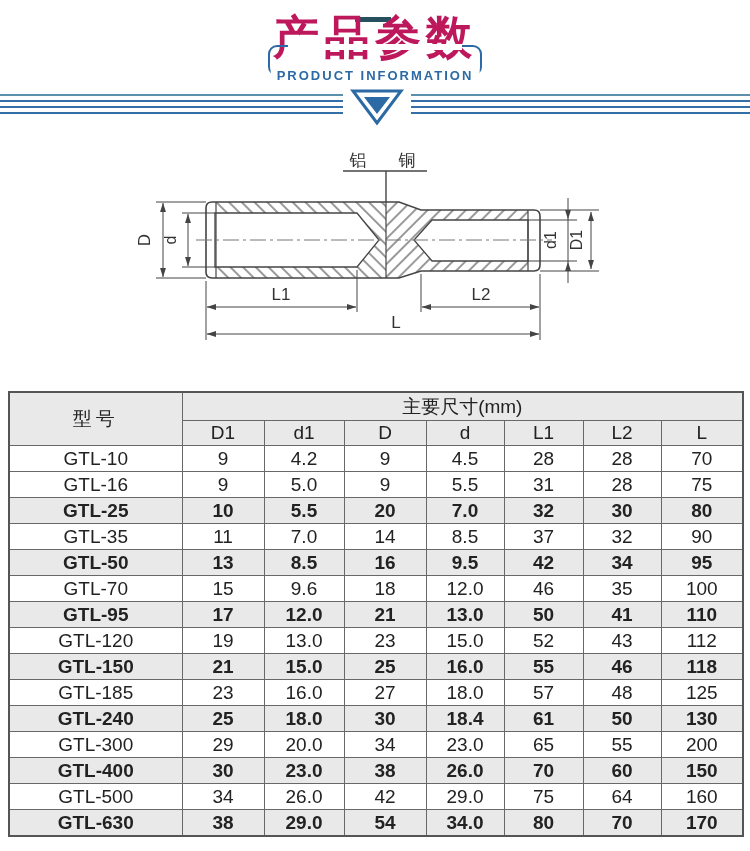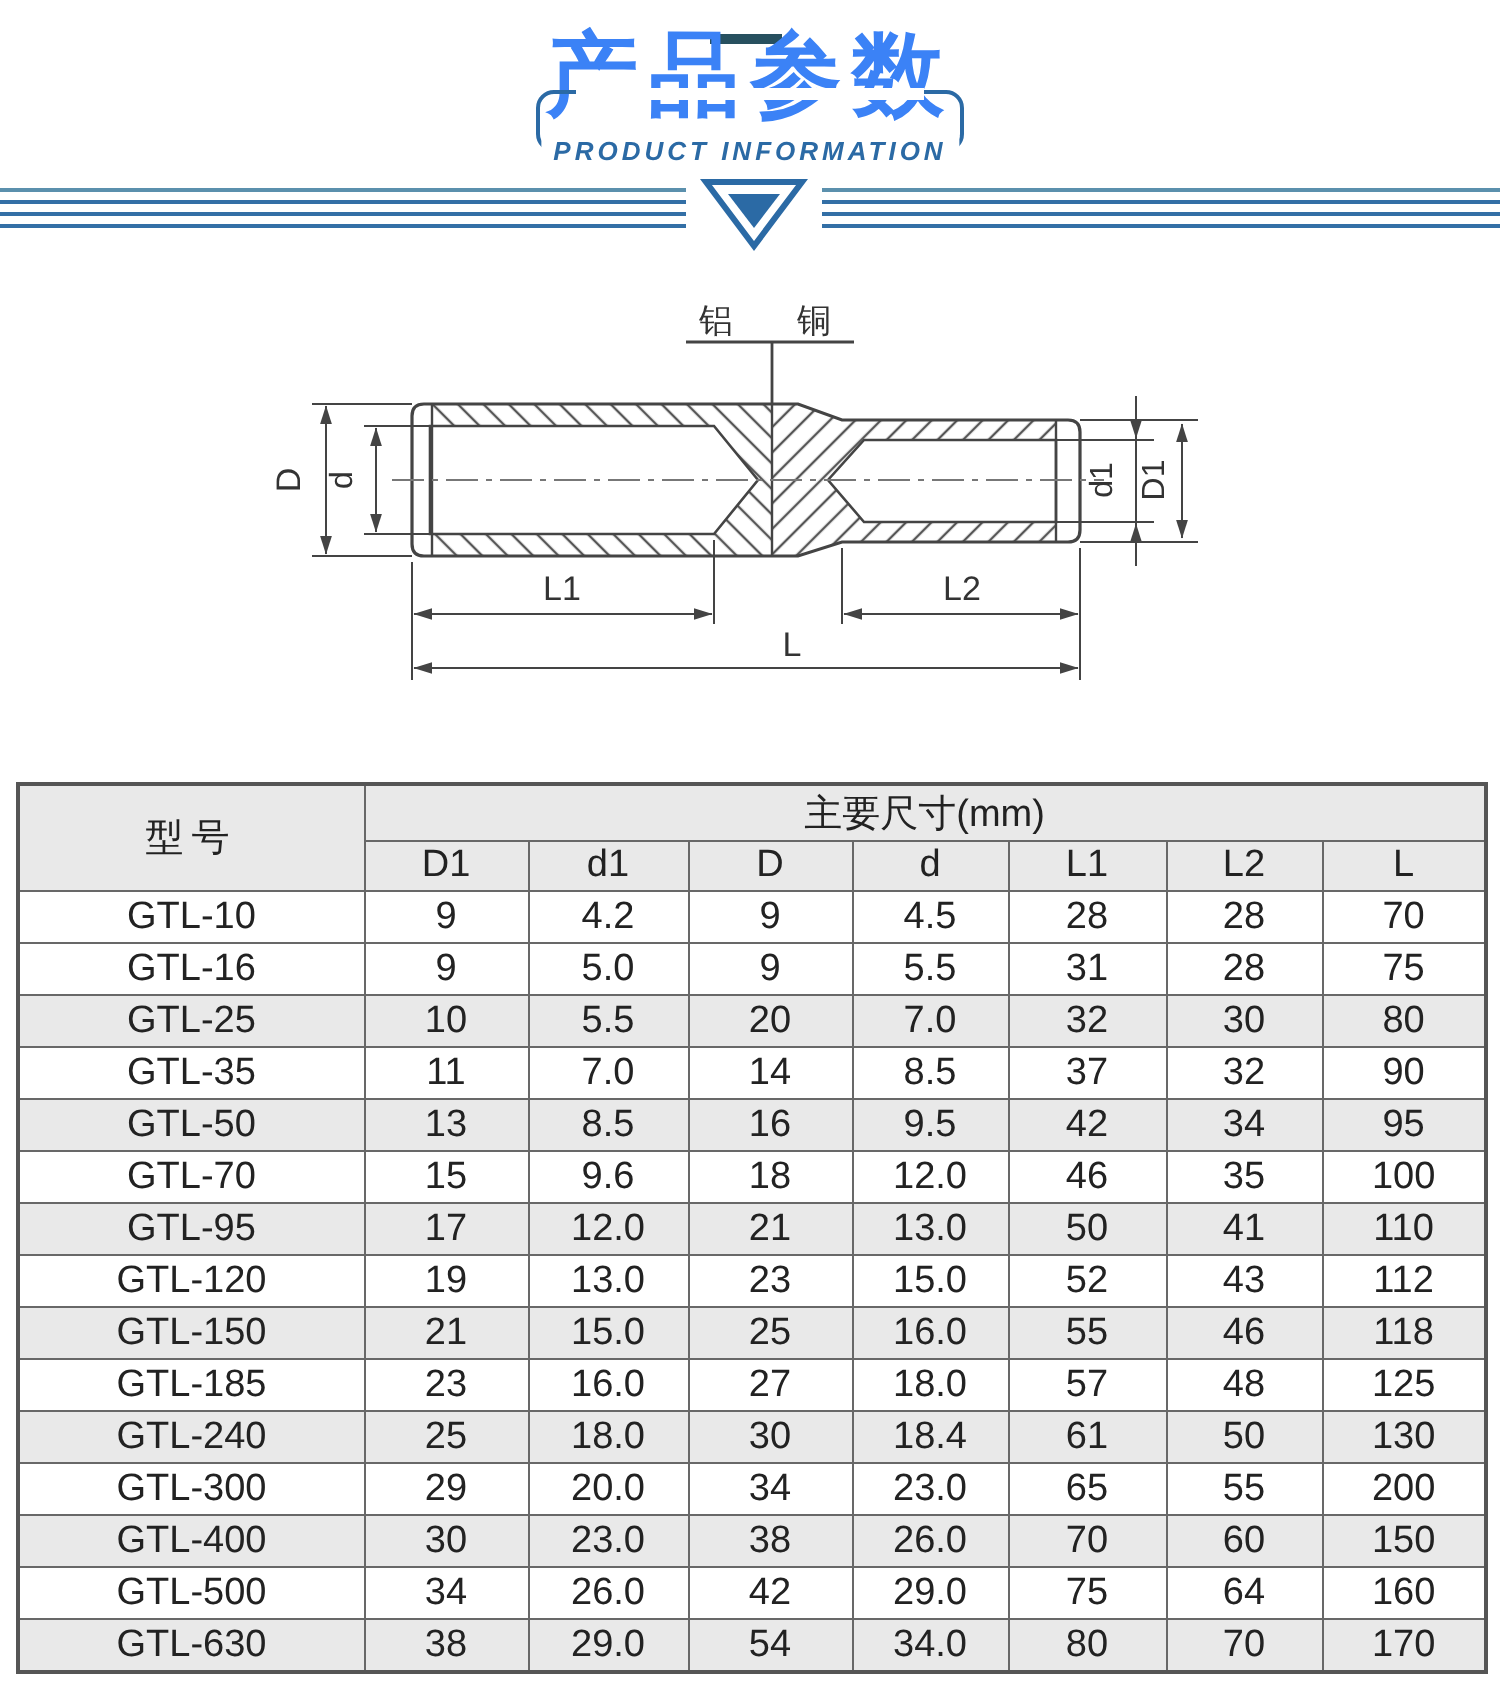--- a/index.html
+++ b/index.html
@@ -12,7 +12,7 @@
   .top-accent{position:absolute;left:355px;top:17px;width:36px;height:5px;background:#27505f;}
   .main-title{
     position:absolute;left:0;top:13px;width:750px;text-align:center;
-    font-size:46px;font-weight:bold;letter-spacing:5px;color:#3b82f6;line-height:1.05;
+    font-size:46px;font-weight:bold;letter-spacing:5px;color:#be185d;line-height:1.05;
   }
   .sub-frame{
     position:absolute;left:268px;top:45px;width:214px;height:31px;

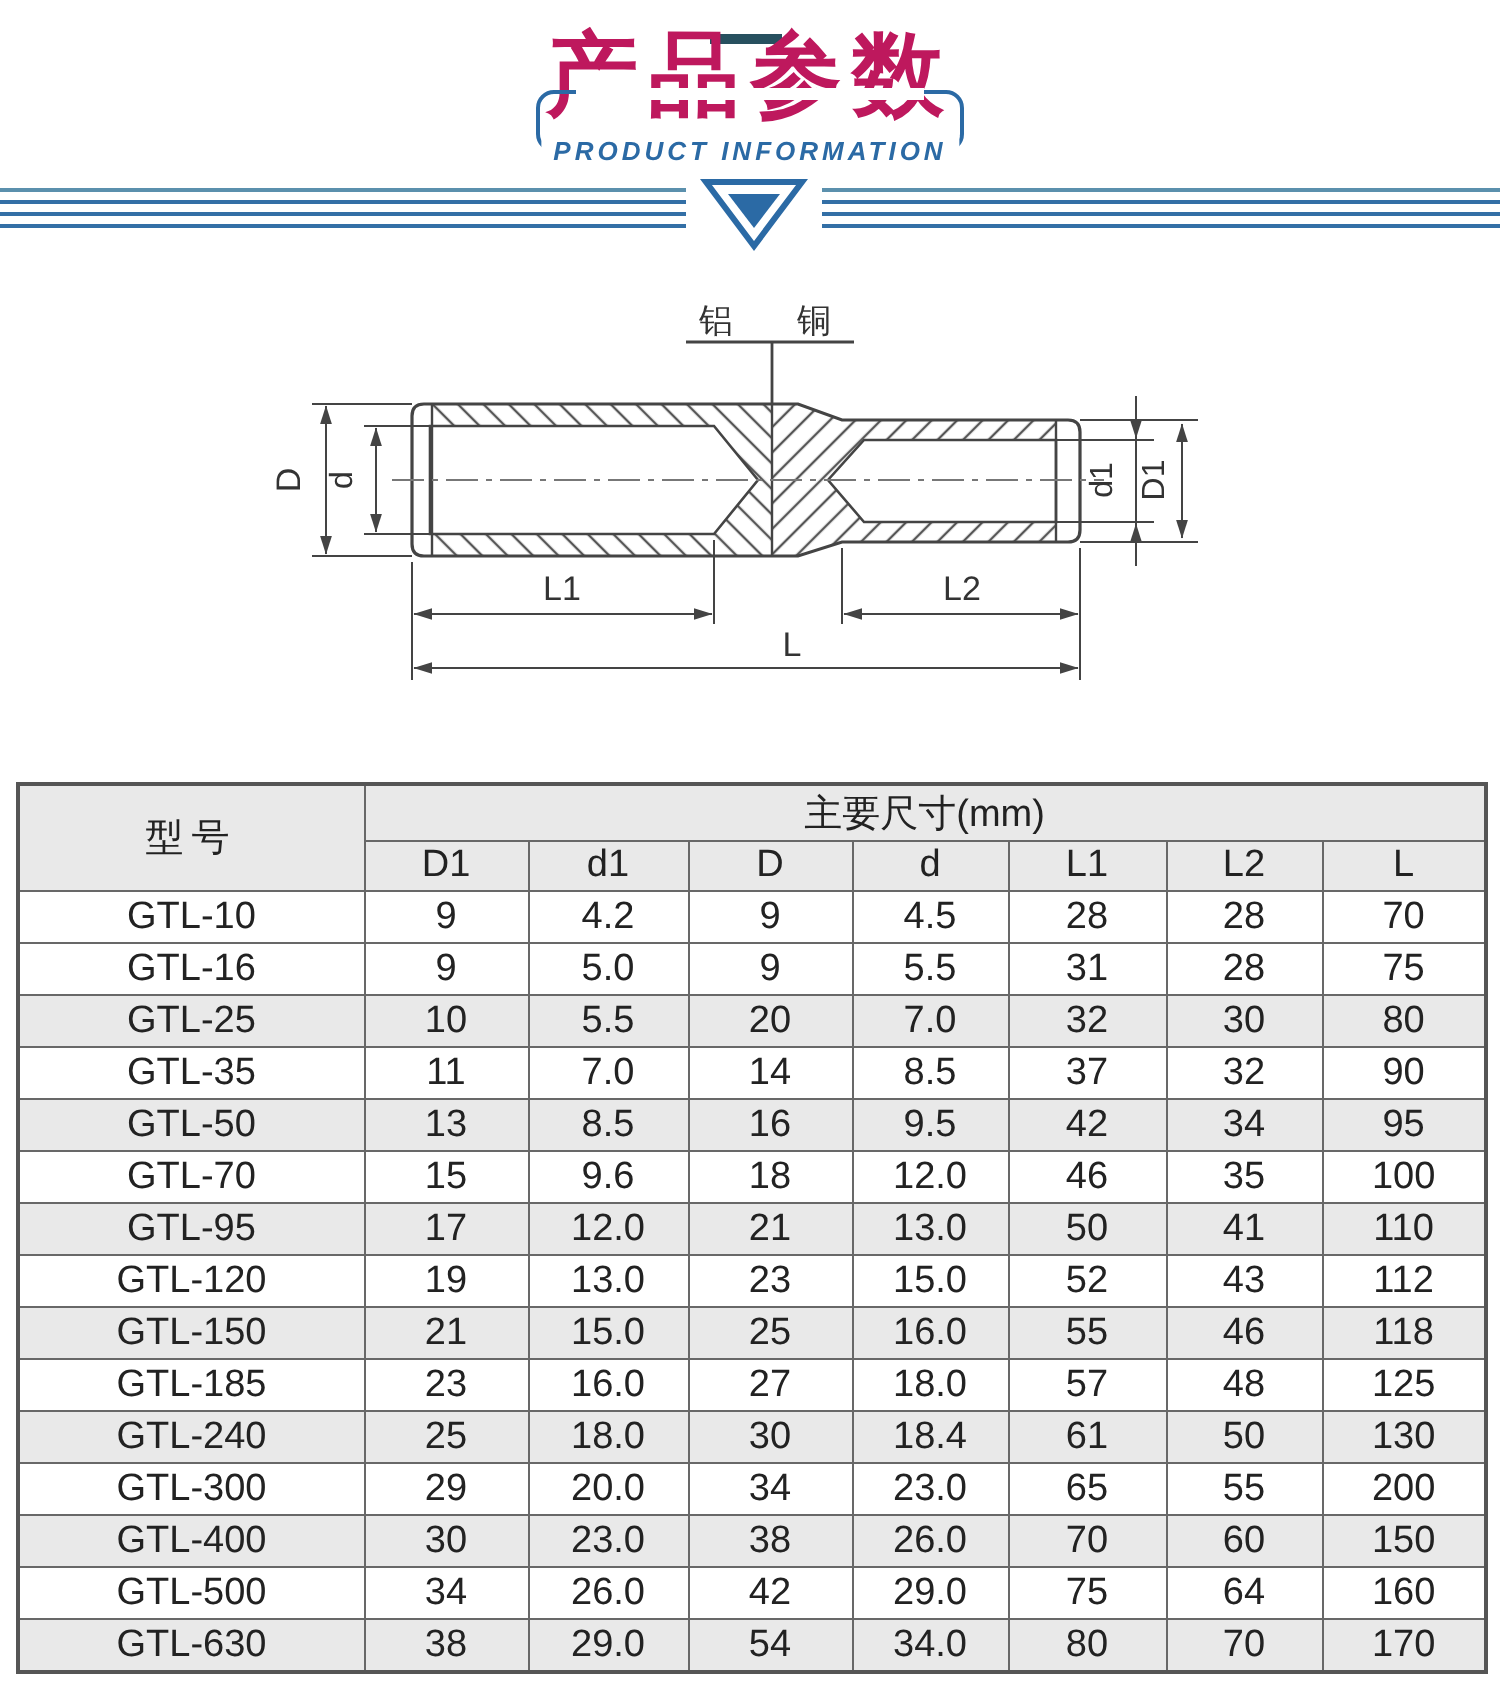--- a/index.html
+++ b/index.html
@@ -24,7 +24,7 @@
   .subtitle{
     position:absolute;left:375px;top:68px;transform:translateX(-50%);
     background:#ffffff;padding:0 6px;white-space:nowrap;
-    font-size:13px;letter-spacing:2px;color:#2b6aa5;font-weight:bold;font-style:italic;
+    font-size:13px;letter-spacing:2px;color:#2b6aa5;font-weight:bold;
   }
   .stripe{position:absolute;left:0;width:750px;height:2px;background:#336fa6;}
   .stripe.s1{top:94px;background:#5b90ad;}

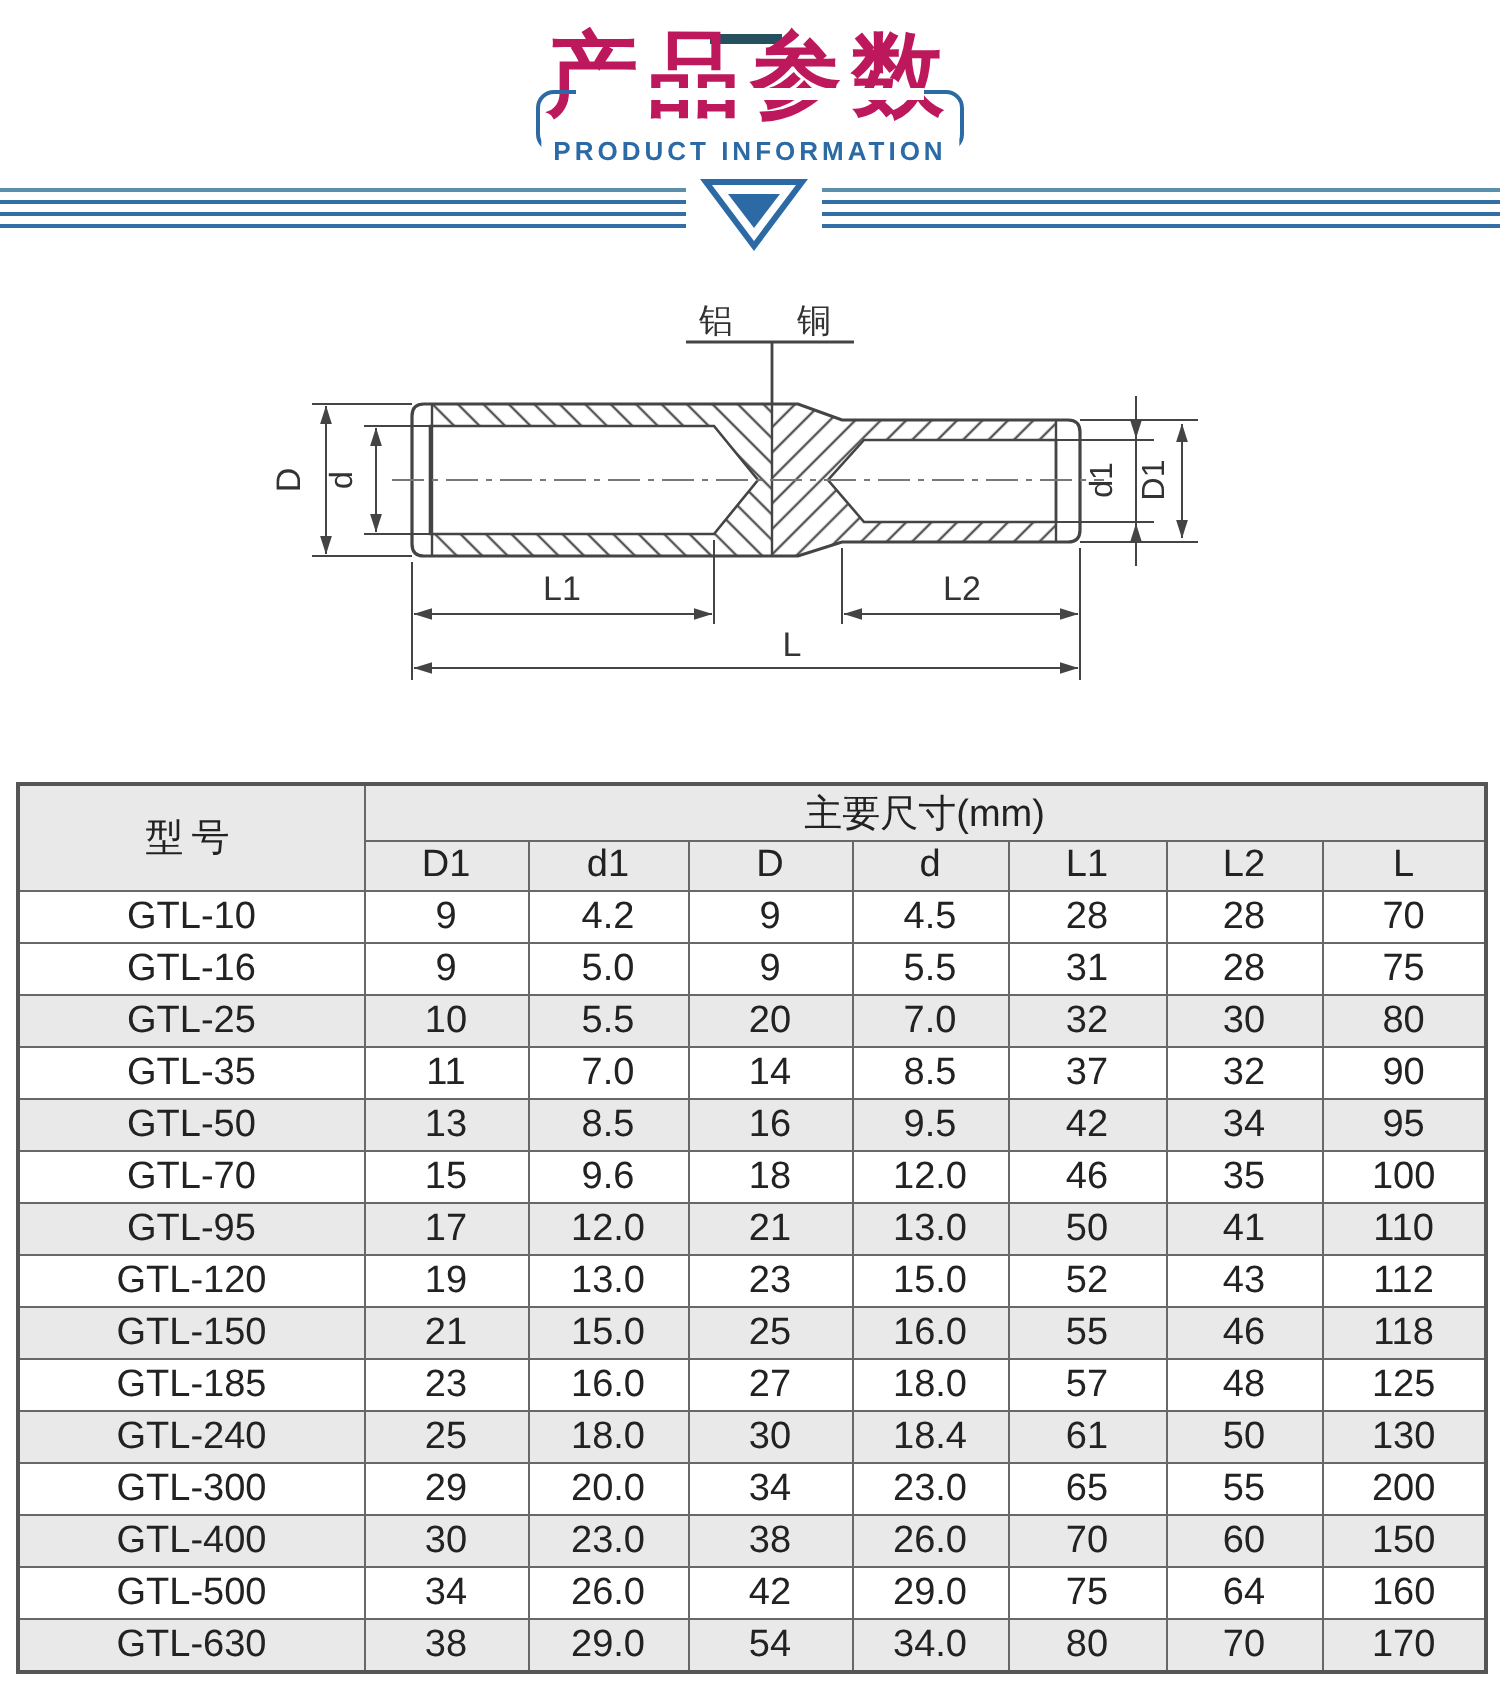--- a/index.html
+++ b/index.html
@@ -51,7 +51,7 @@
   .spec-table .hrow1 th{height:27px;}
   .spec-table .hrow2 th{height:24px;}
   .spec-table tbody td{height:25px;background:#ffffff;}
-  .spec-table tbody tr.shaded td{background:#e9e9e9;}
+  .spec-table tbody tr.shaded td{background:#e9e9e9;font-weight:bold;}
   .spec-table th.model-h{letter-spacing:4px;}
 </style>
 </head>

